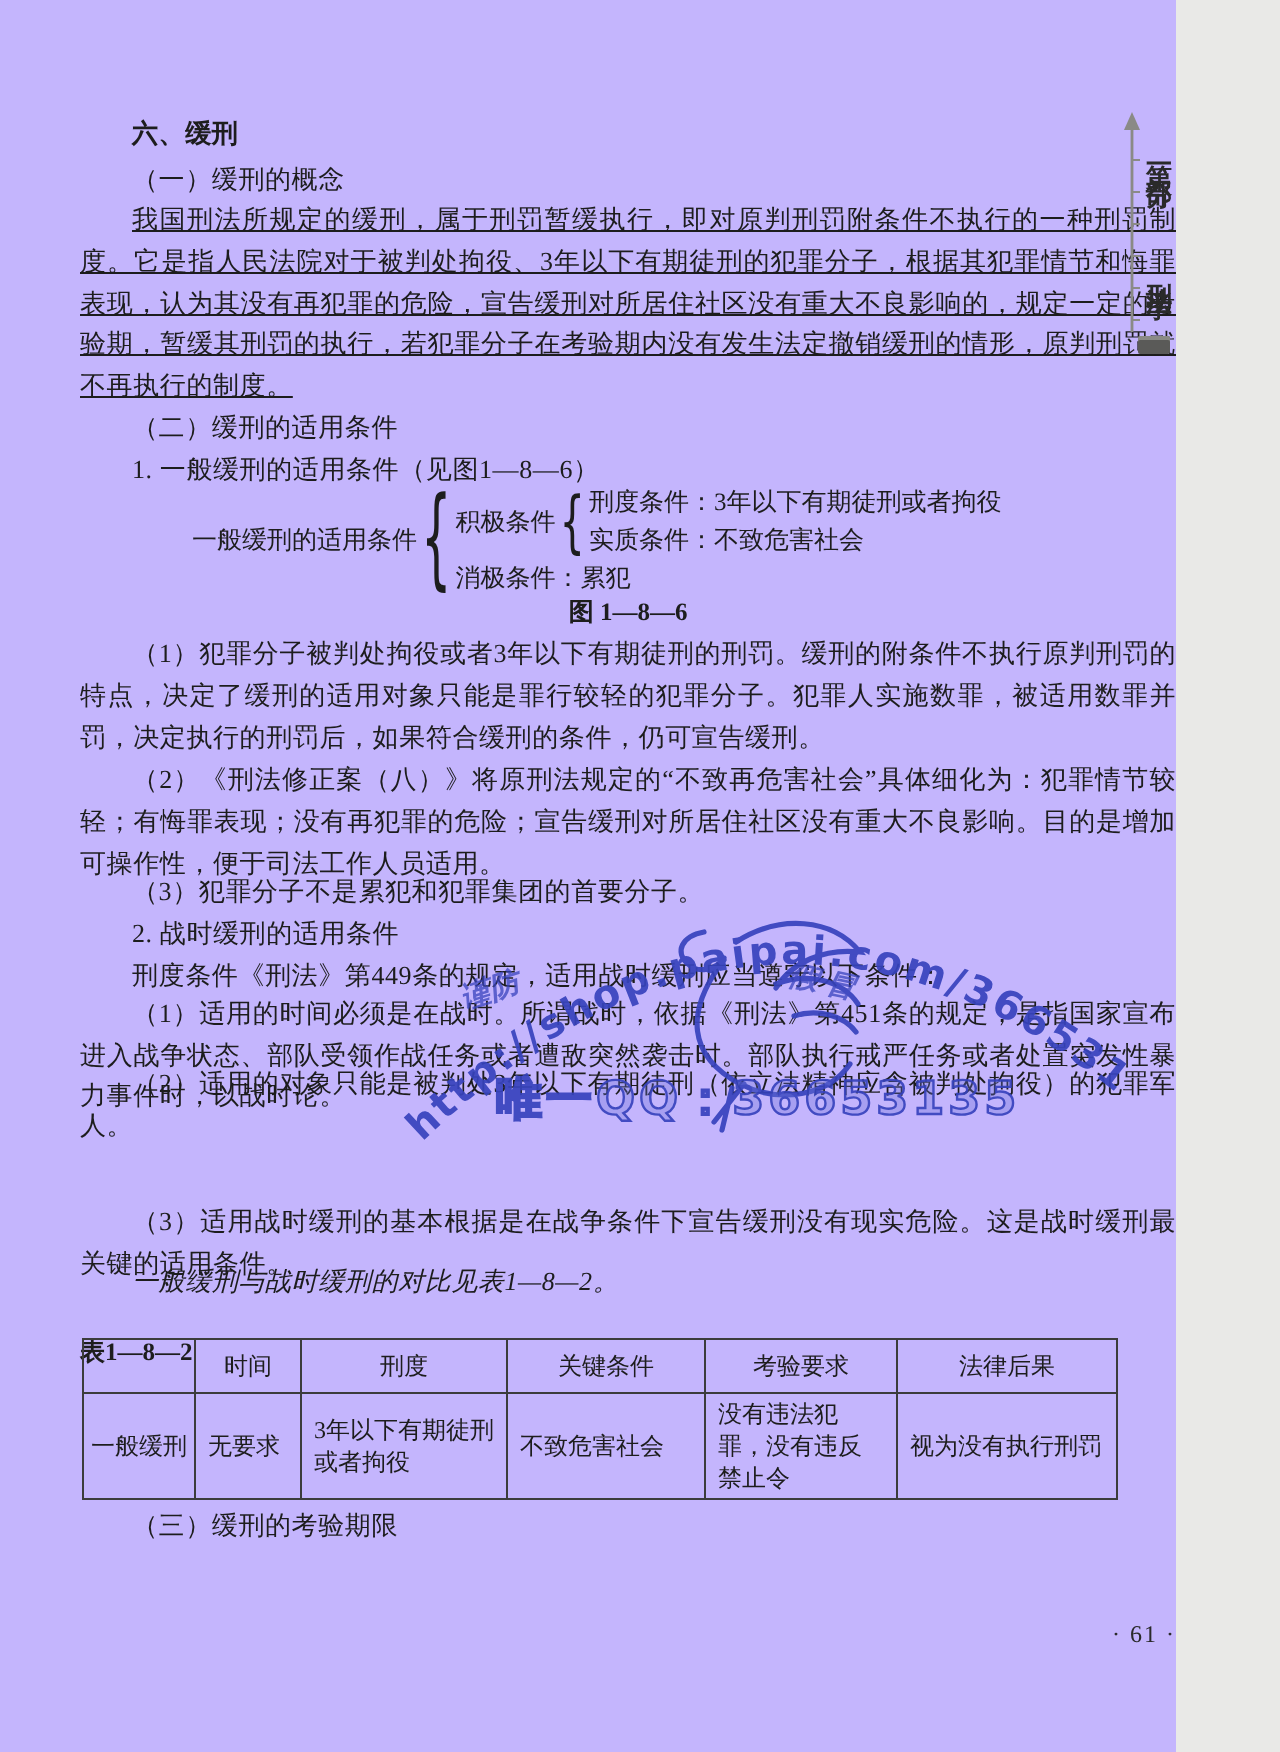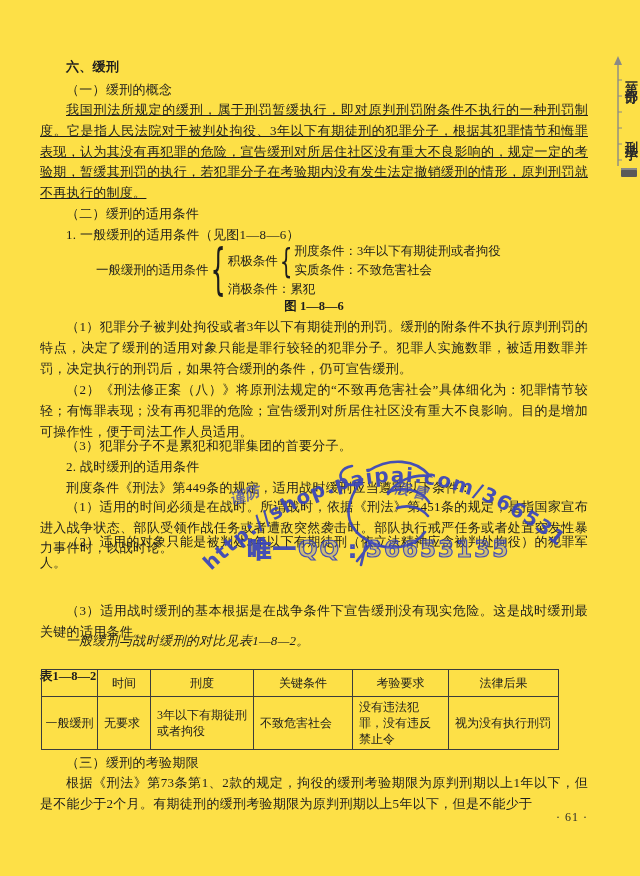--- a/index.html
+++ b/index.html
@@ -4,7 +4,7 @@
 <style>
   html,body{margin:0;padding:0;}
   body{width:640px;height:876px;background:#e9e9e7;}
-  .page{position:relative;width:640px;height:876px;background:#fde047;overflow:hidden;
+  .page{position:relative;width:588px;height:876px;background:#c4b5fd;overflow:hidden;
         font-family:"Liberation Serif","DejaVu Serif",serif;color:#1d1d1d;}
   .blk{position:absolute;left:40px;width:548px;font-size:13px;line-height:21px;
        text-align:justify;letter-spacing:0.3px;}

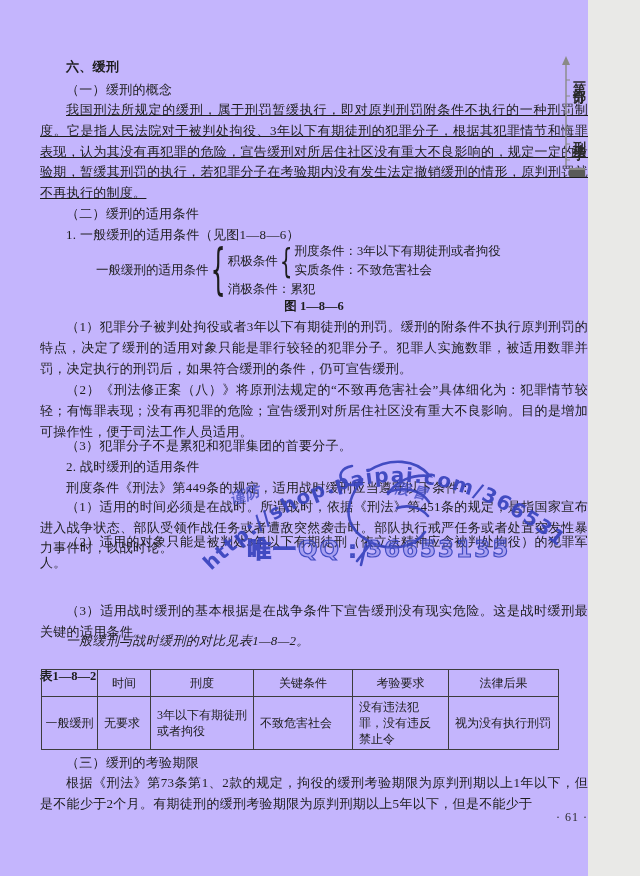--- a/index.html
+++ b/index.html
@@ -117,7 +117,6 @@
     </table>
 
   <div class="blk indent" style="top:752px;">（三）缓刑的考验期限</div>
-  <div class="blk indent" style="top:772px;">根据《刑法》第73条第1、2款的规定，拘役的缓刑考验期限为原判刑期以上1年以下，但是不能少于2个月。有期徒刑的缓刑考验期限为原判刑期以上5年以下，但是不能少于</div>
 
   <div class="pagenum">· 61 ·</div>
 

